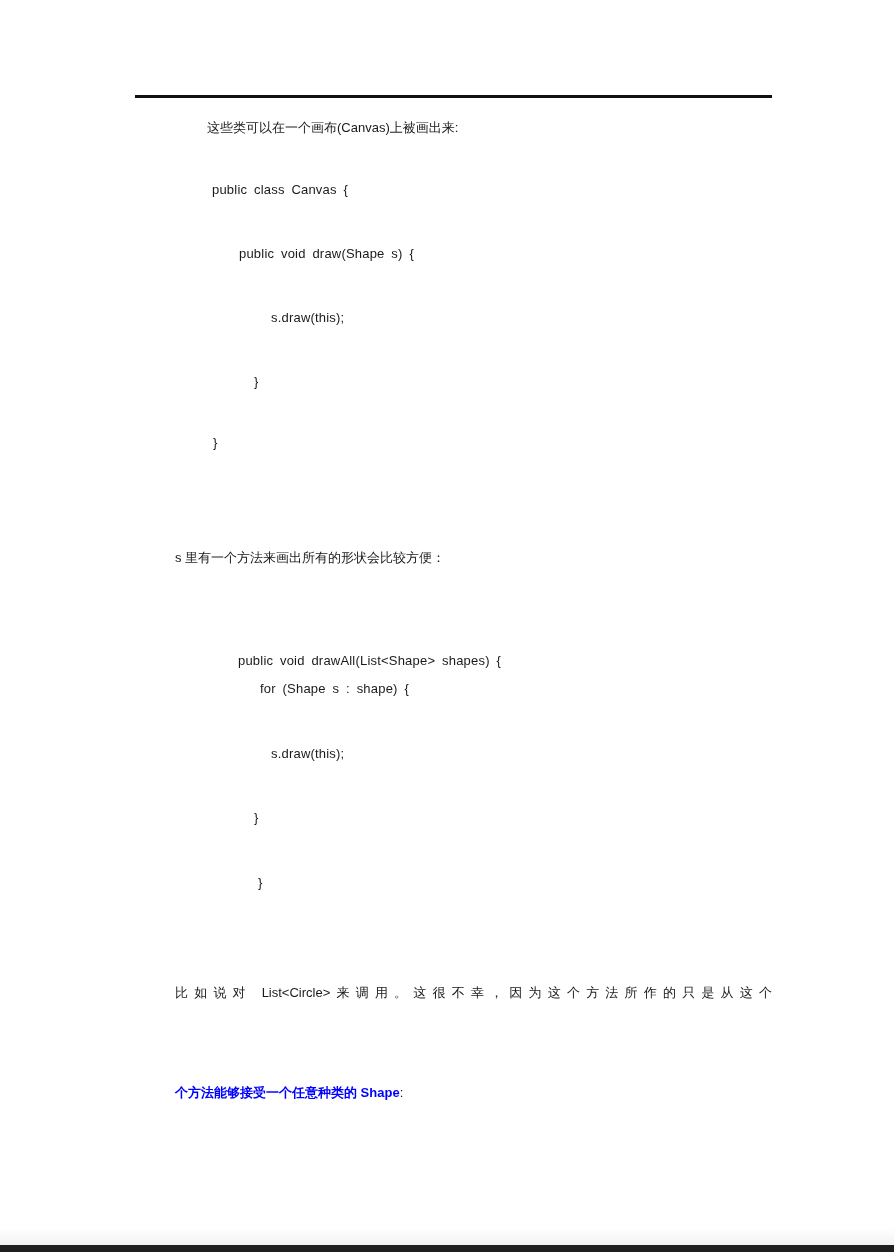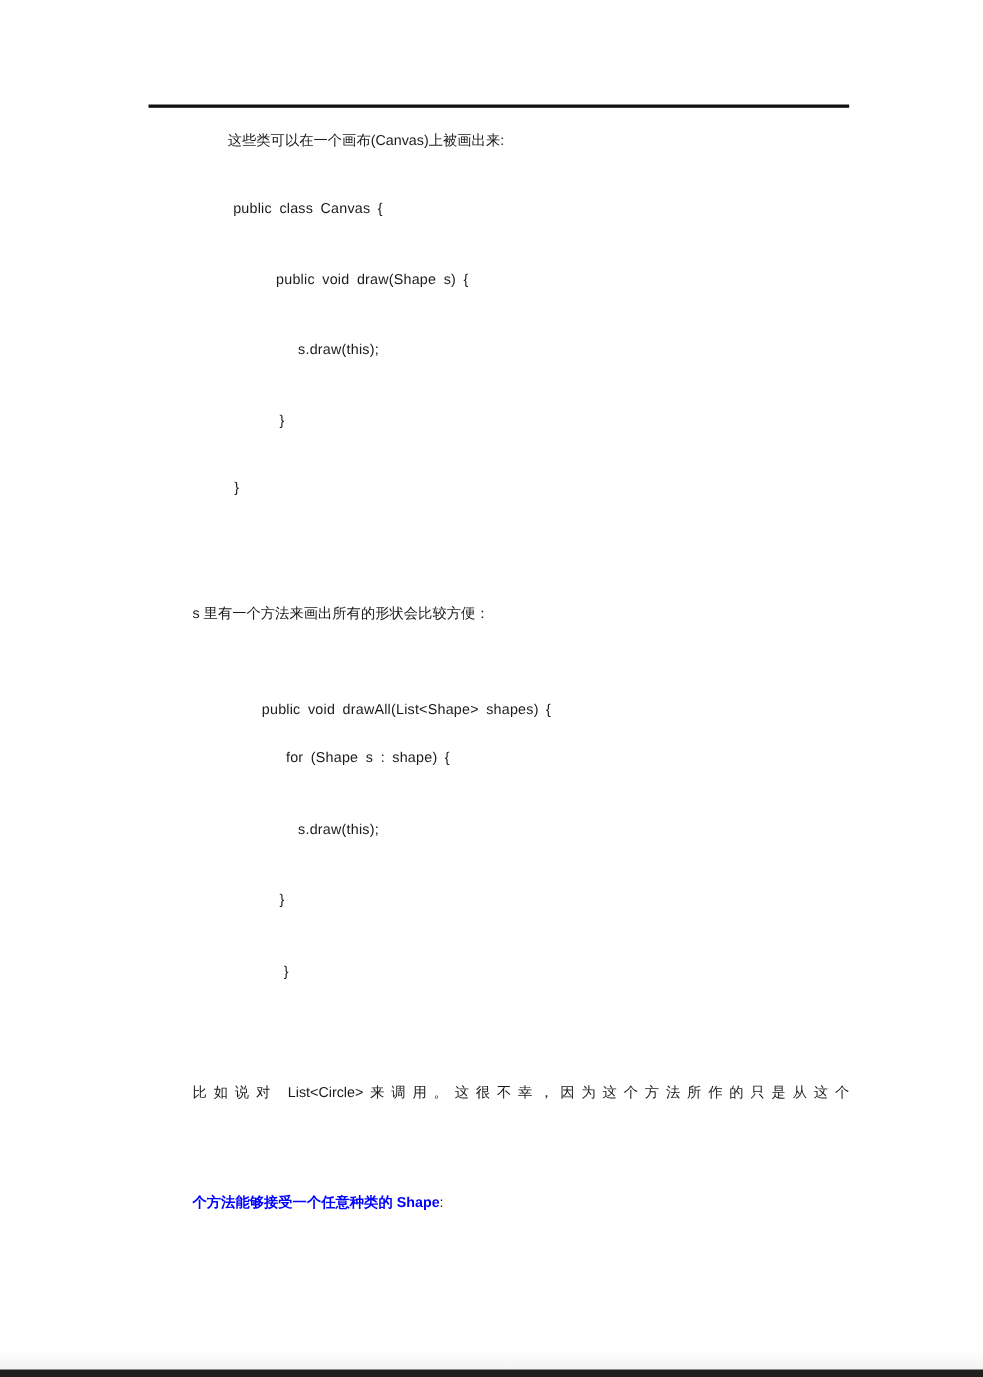--- a/index.html
+++ b/index.html
@@ -80,7 +80,7 @@
   <div class="line" style="left:207px; top:116px;">这些类可以在一个画布(Canvas)上被画出来:</div>
 
   <div class="line code" style="left:212px; top:178px;">public class Canvas {</div>
-  <div class="line code" style="left:239px; top:242px;margin-left:12px;">public void draw(Shape s) {</div>
+  <div class="line code" style="left:239px; top:242px;">public void draw(Shape s) {</div>
   <div class="line code" style="left:271px; top:306px;">s.draw(this);</div>
   <div class="line code" style="left:254px; top:370px;">}</div>
   <div class="line code" style="left:213px; top:431px;">}</div>

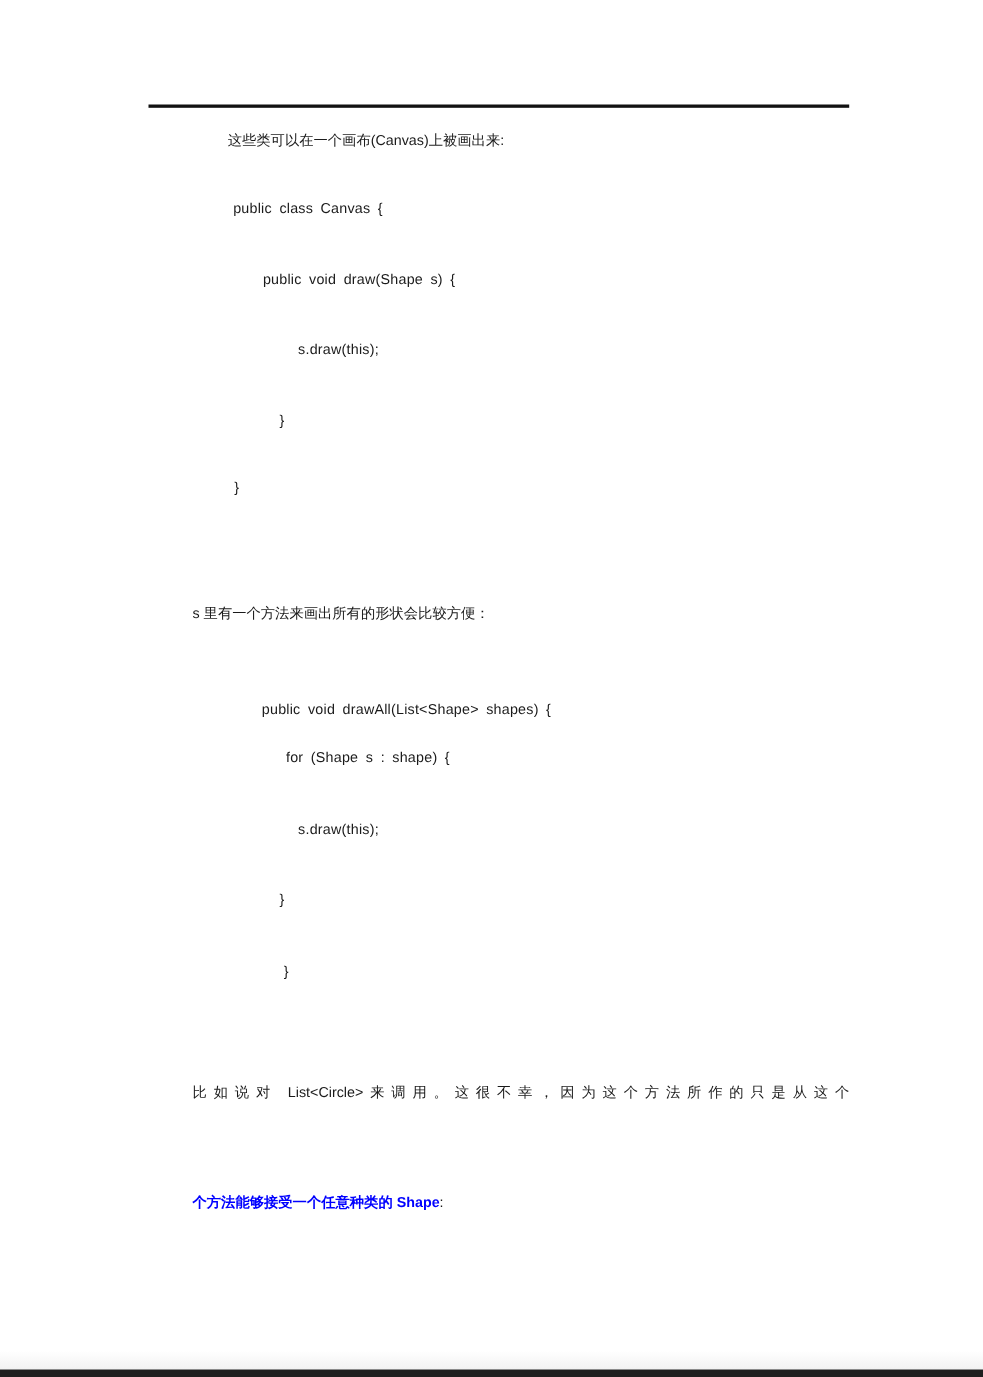--- a/index.html
+++ b/index.html
@@ -87,7 +87,7 @@
 
   <div class="line para" style="top:546px;">s 里有一个方法来画出所有的形状会比较方便：</div>
 
-  <div class="line code" style="left:238px; top:633px;text-align:right;">public void drawAll(List&lt;Shape&gt; shapes) {</div>
+  <div class="line code" style="left:238px; top:649px;text-align:right;">public void drawAll(List&lt;Shape&gt; shapes) {</div>
   <div class="line code" style="left:260px; top:677px;">for (Shape s : shape) {</div>
   <div class="line code" style="left:271px; top:742px;">s.draw(this);</div>
   <div class="line code" style="left:254px; top:806px;">}</div>

